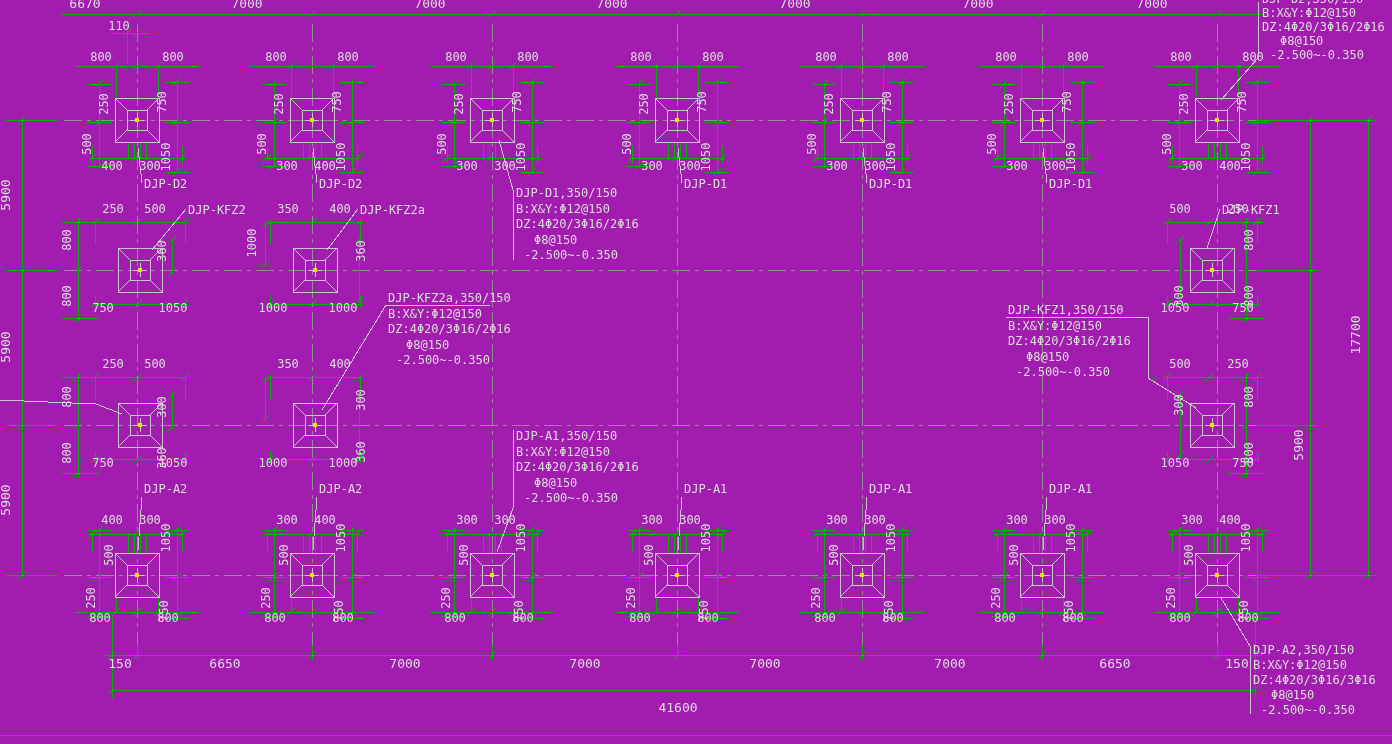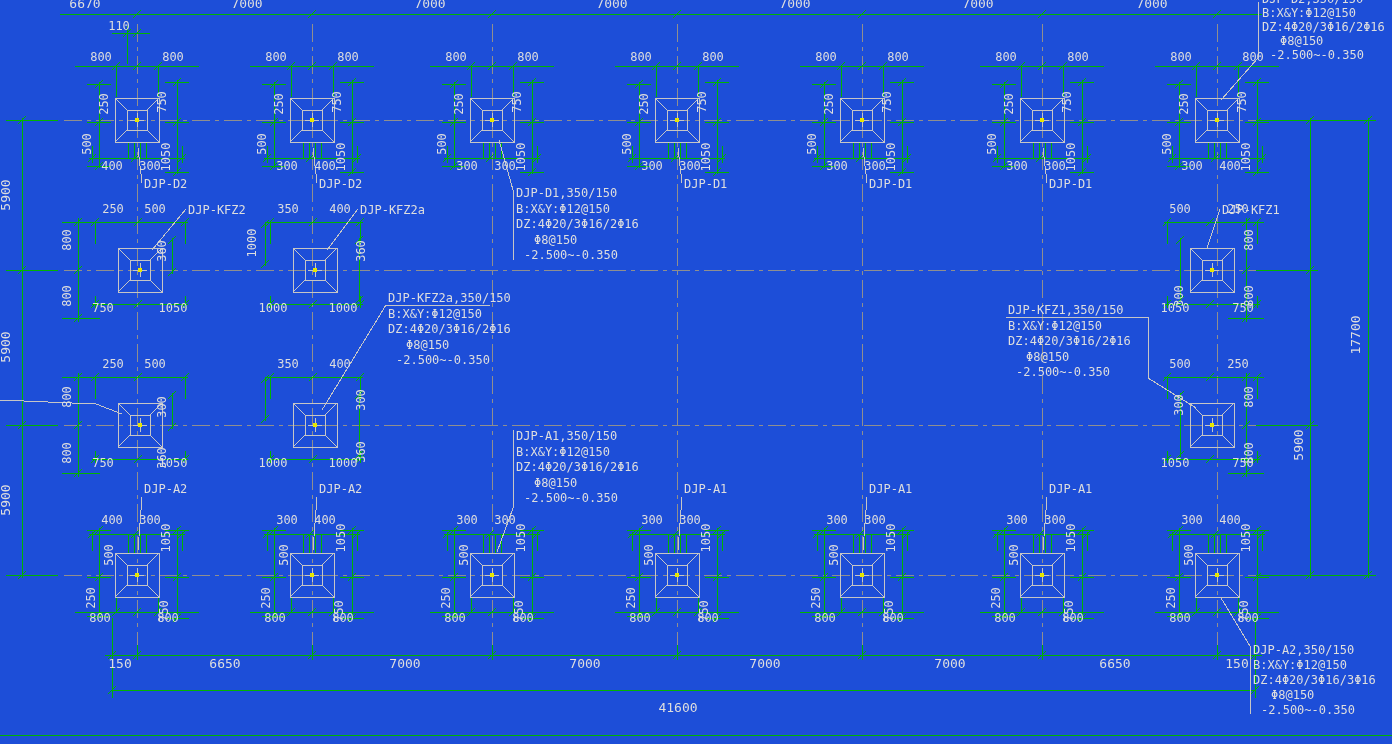--- a/index.html
+++ b/index.html
@@ -3,7 +3,7 @@
 <meta charset="utf-8">
 <style>
   html,body{margin:0;padding:0;background:#000;}
-  .stage{position:relative;width:1392px;height:744px;background:#1d4ed8;overflow:hidden;}
+  .stage{position:relative;width:1392px;height:744px;background:#a21caf;overflow:hidden;}
   svg{display:block;}
   line.g{stroke:#00b300;stroke-width:1;}
   line.c{stroke:#8f8f8f;stroke-width:1;stroke-dasharray:18 5 4 5;}

